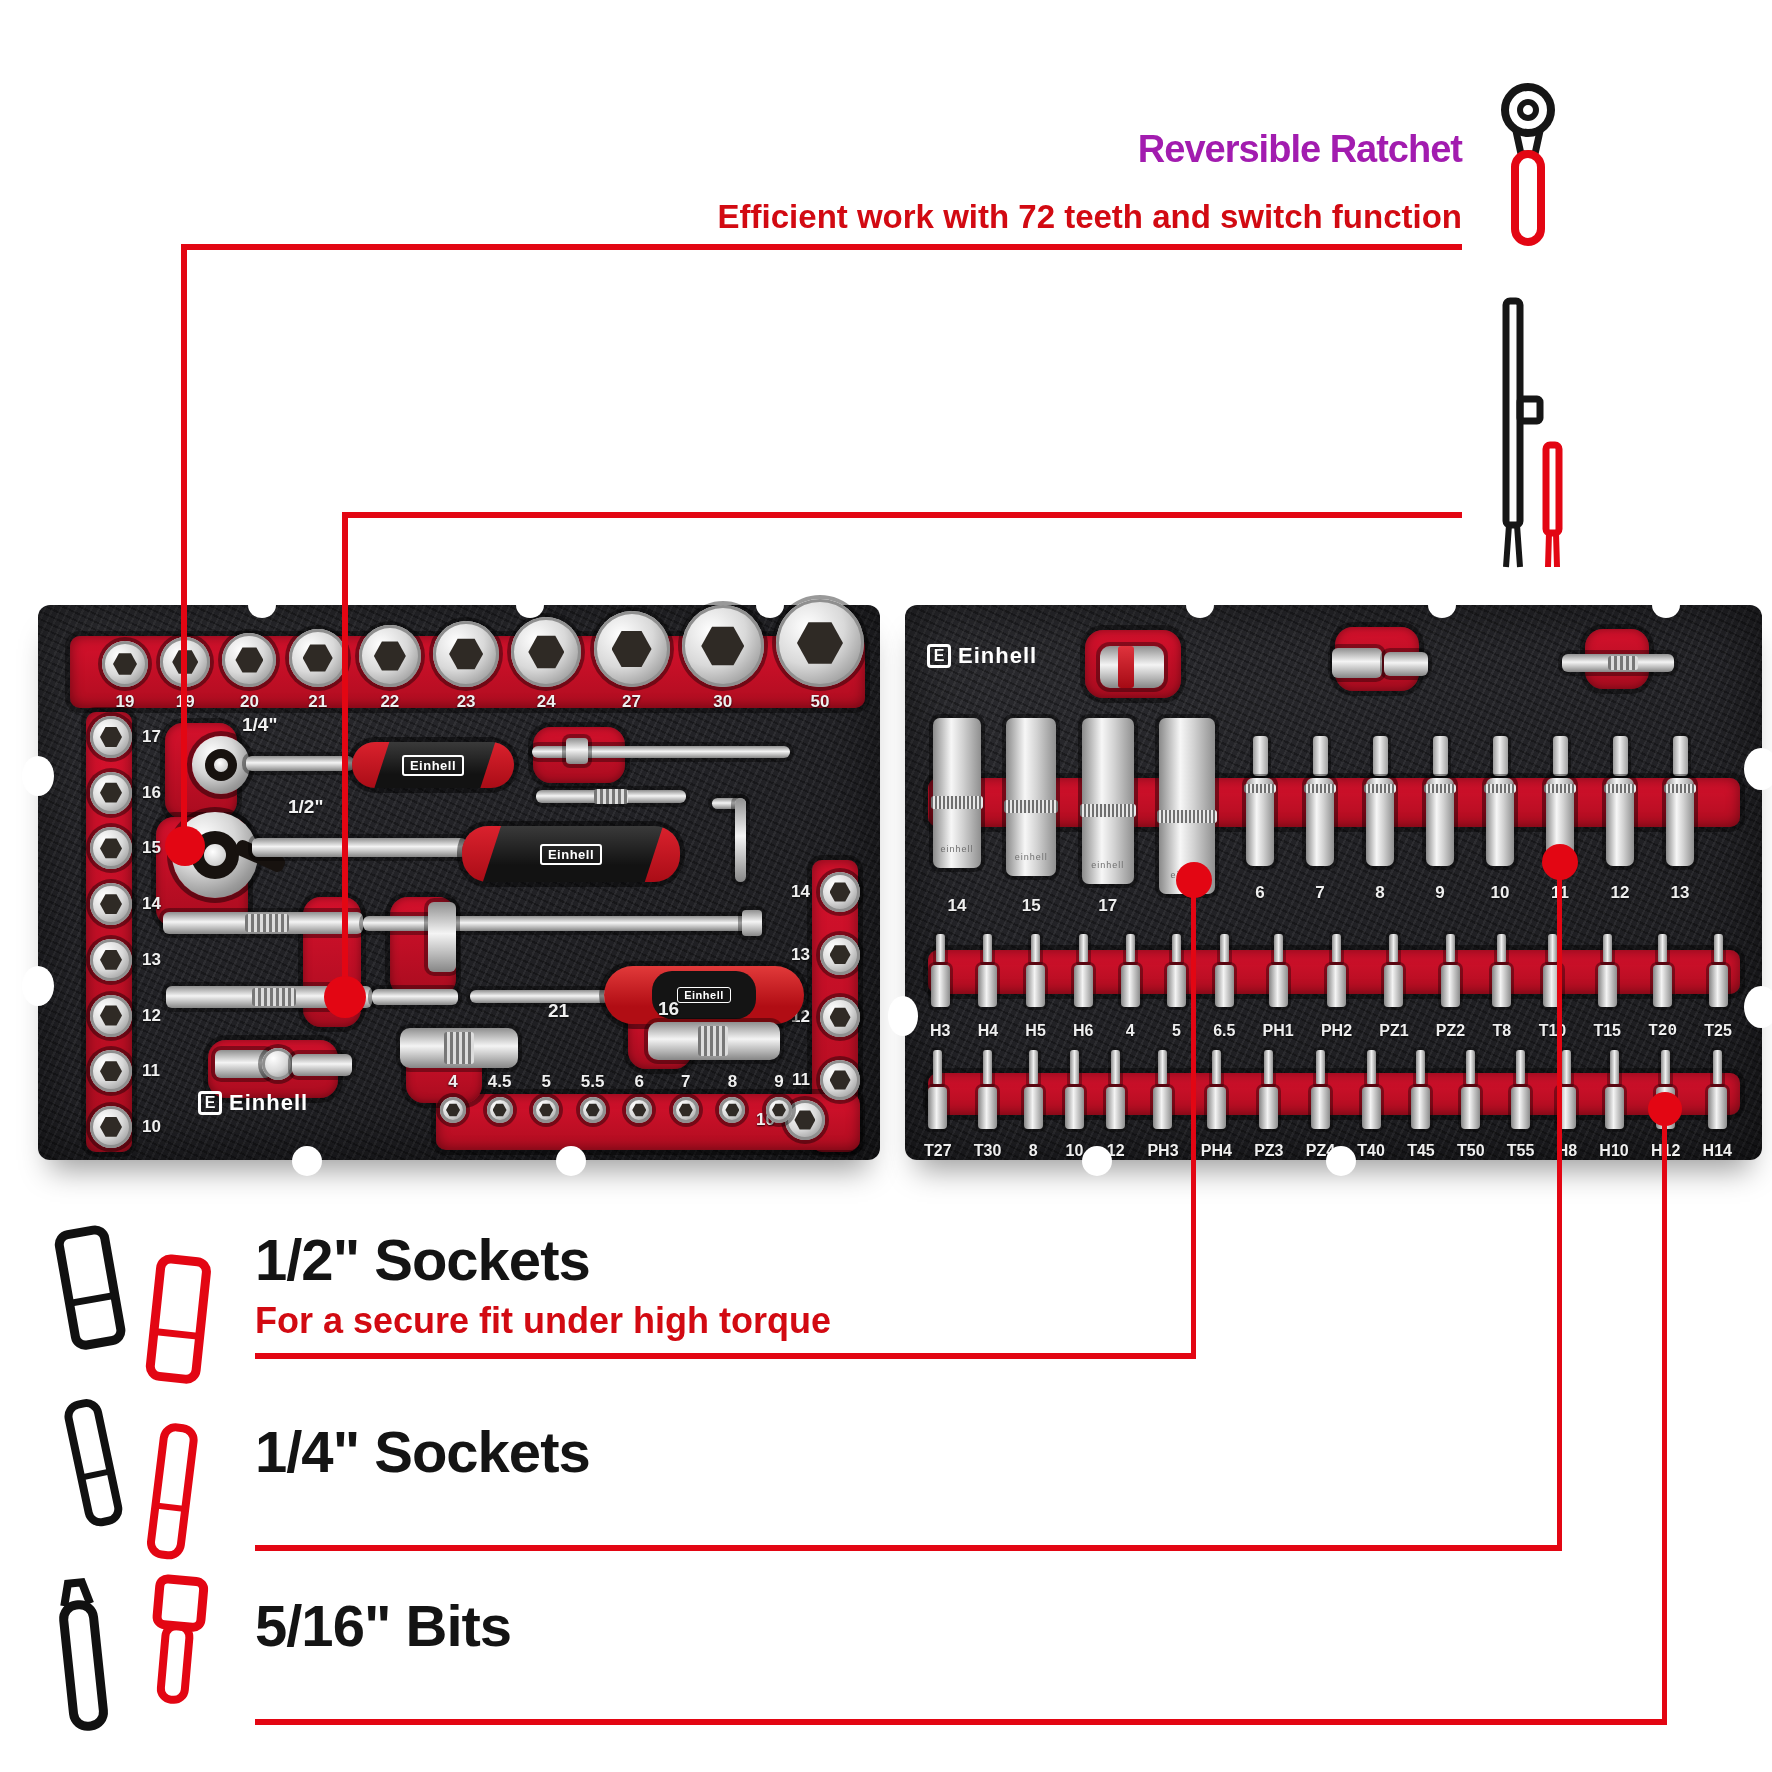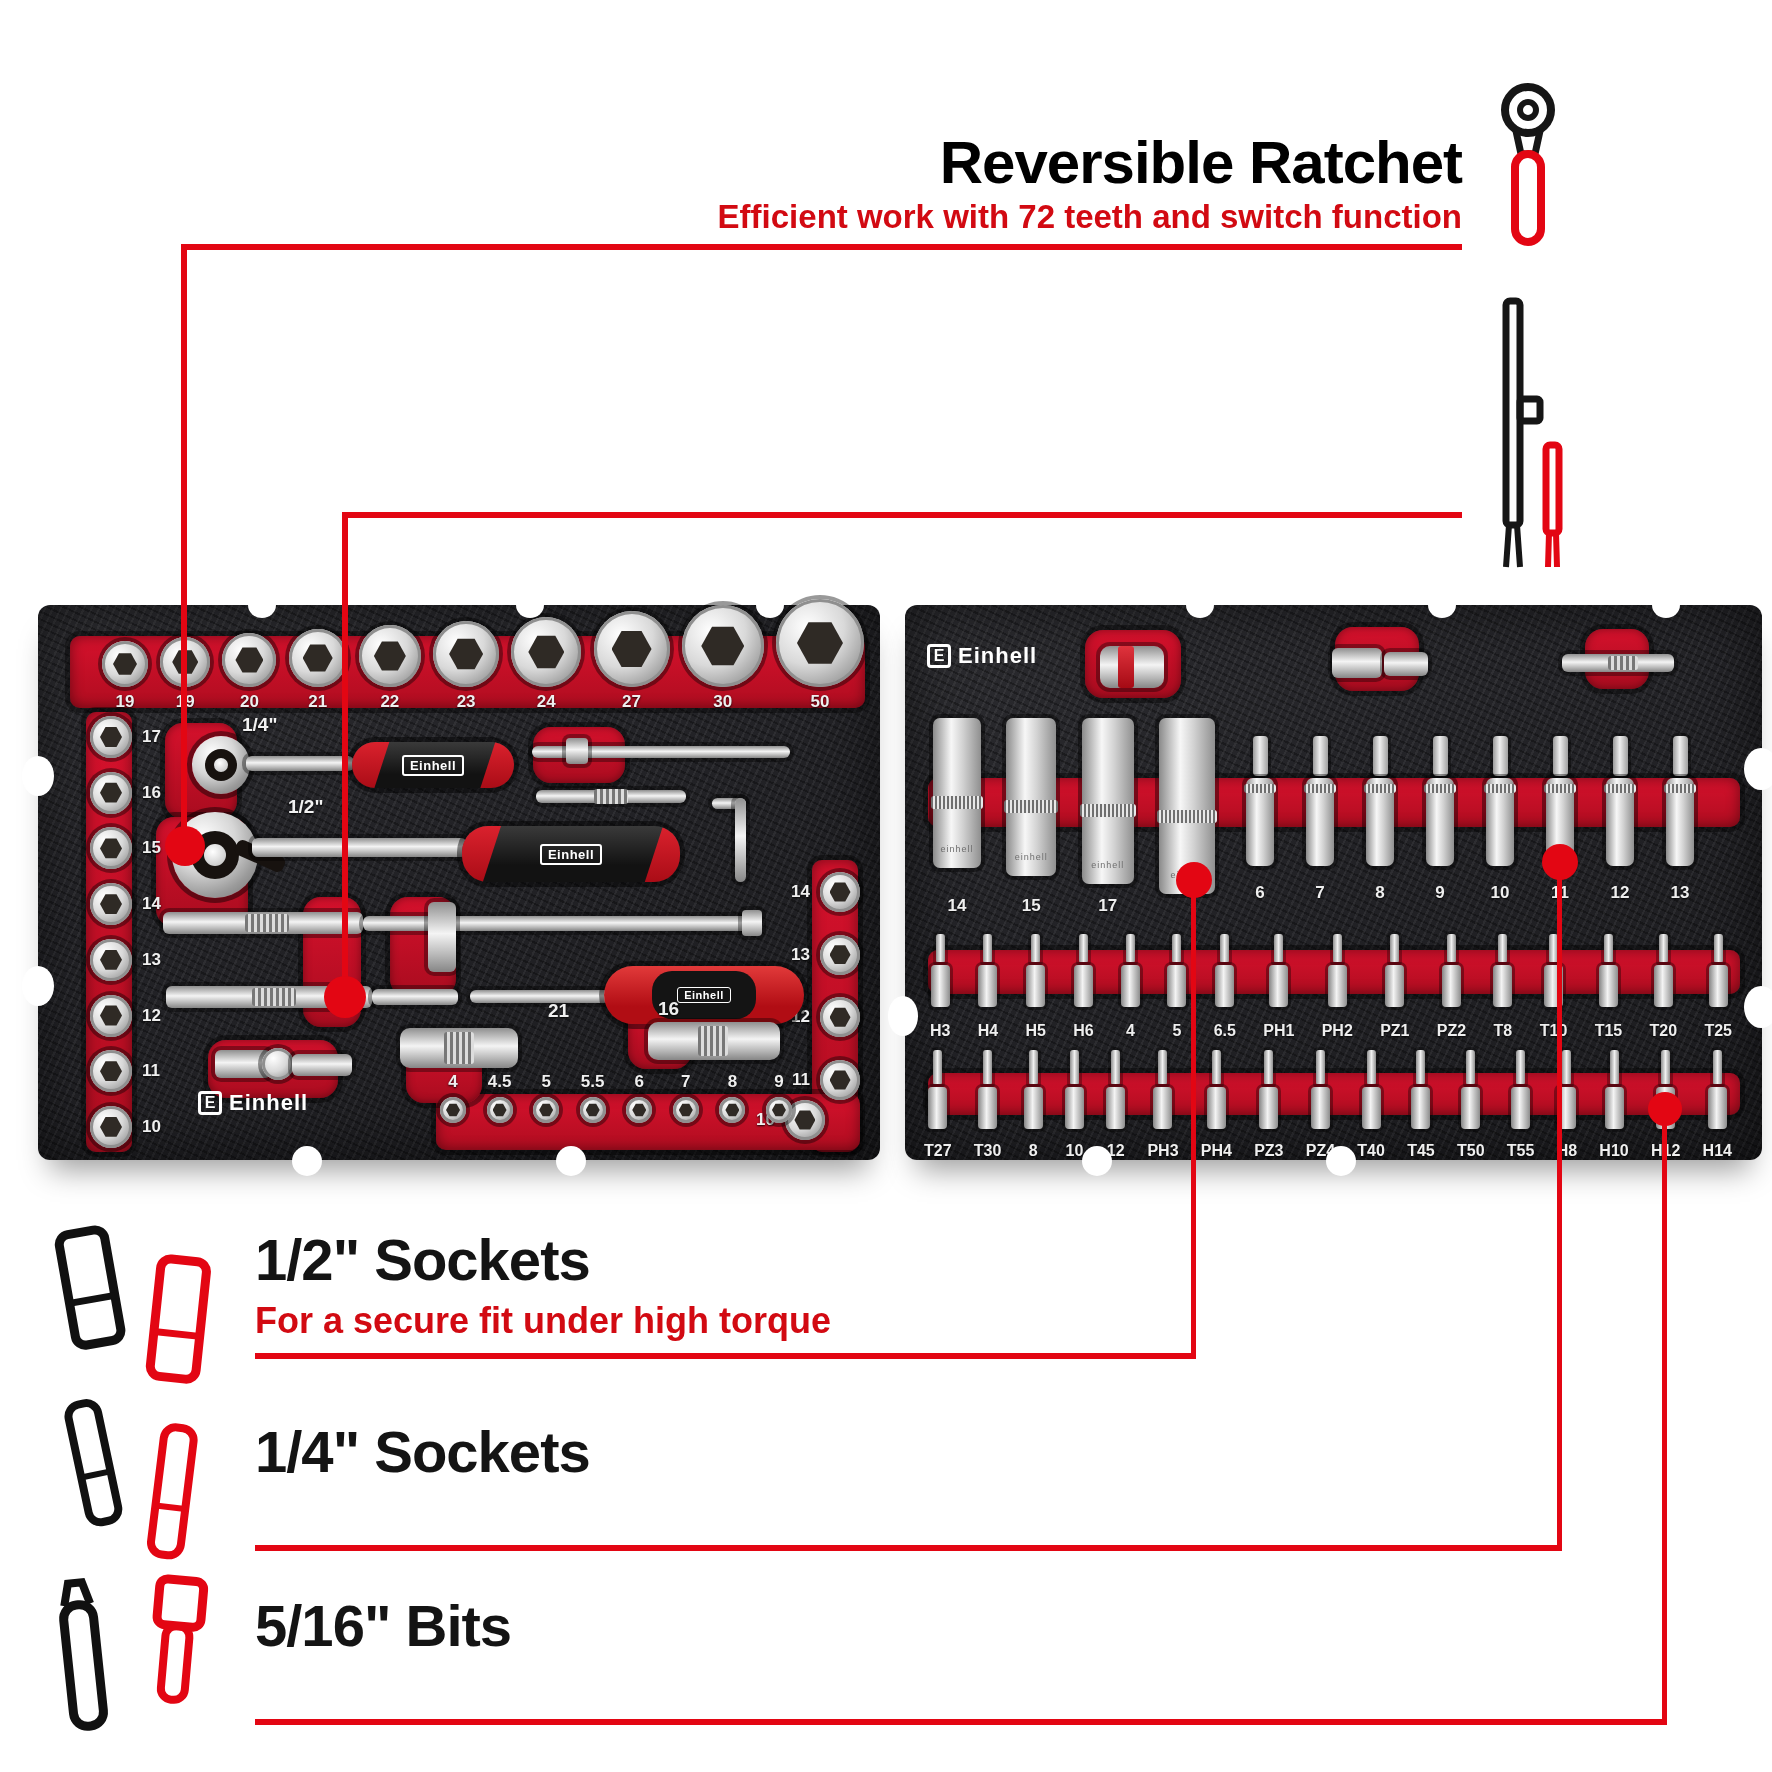--- a/index.html
+++ b/index.html
@@ -9,7 +9,7 @@
   .abs { position:absolute; }
 
   
-  .ann-title { font-weight:700; color:#000000; font-size:60px; letter-spacing:-1px; white-space:nowrap; }
+  .ann-title { font-weight:700; color:#a21caf; font-size:38px; letter-spacing:-1px; white-space:nowrap; }
   .ann-sub   { font-weight:700; color:#d20a12; font-size:33px; white-space:nowrap; }
   .sec-title { font-weight:700; color:#141414; font-size:58px; letter-spacing:-1px; white-space:nowrap; }
   .sec-sub   { font-weight:700; color:#d20a12; font-size:36px; white-space:nowrap; }

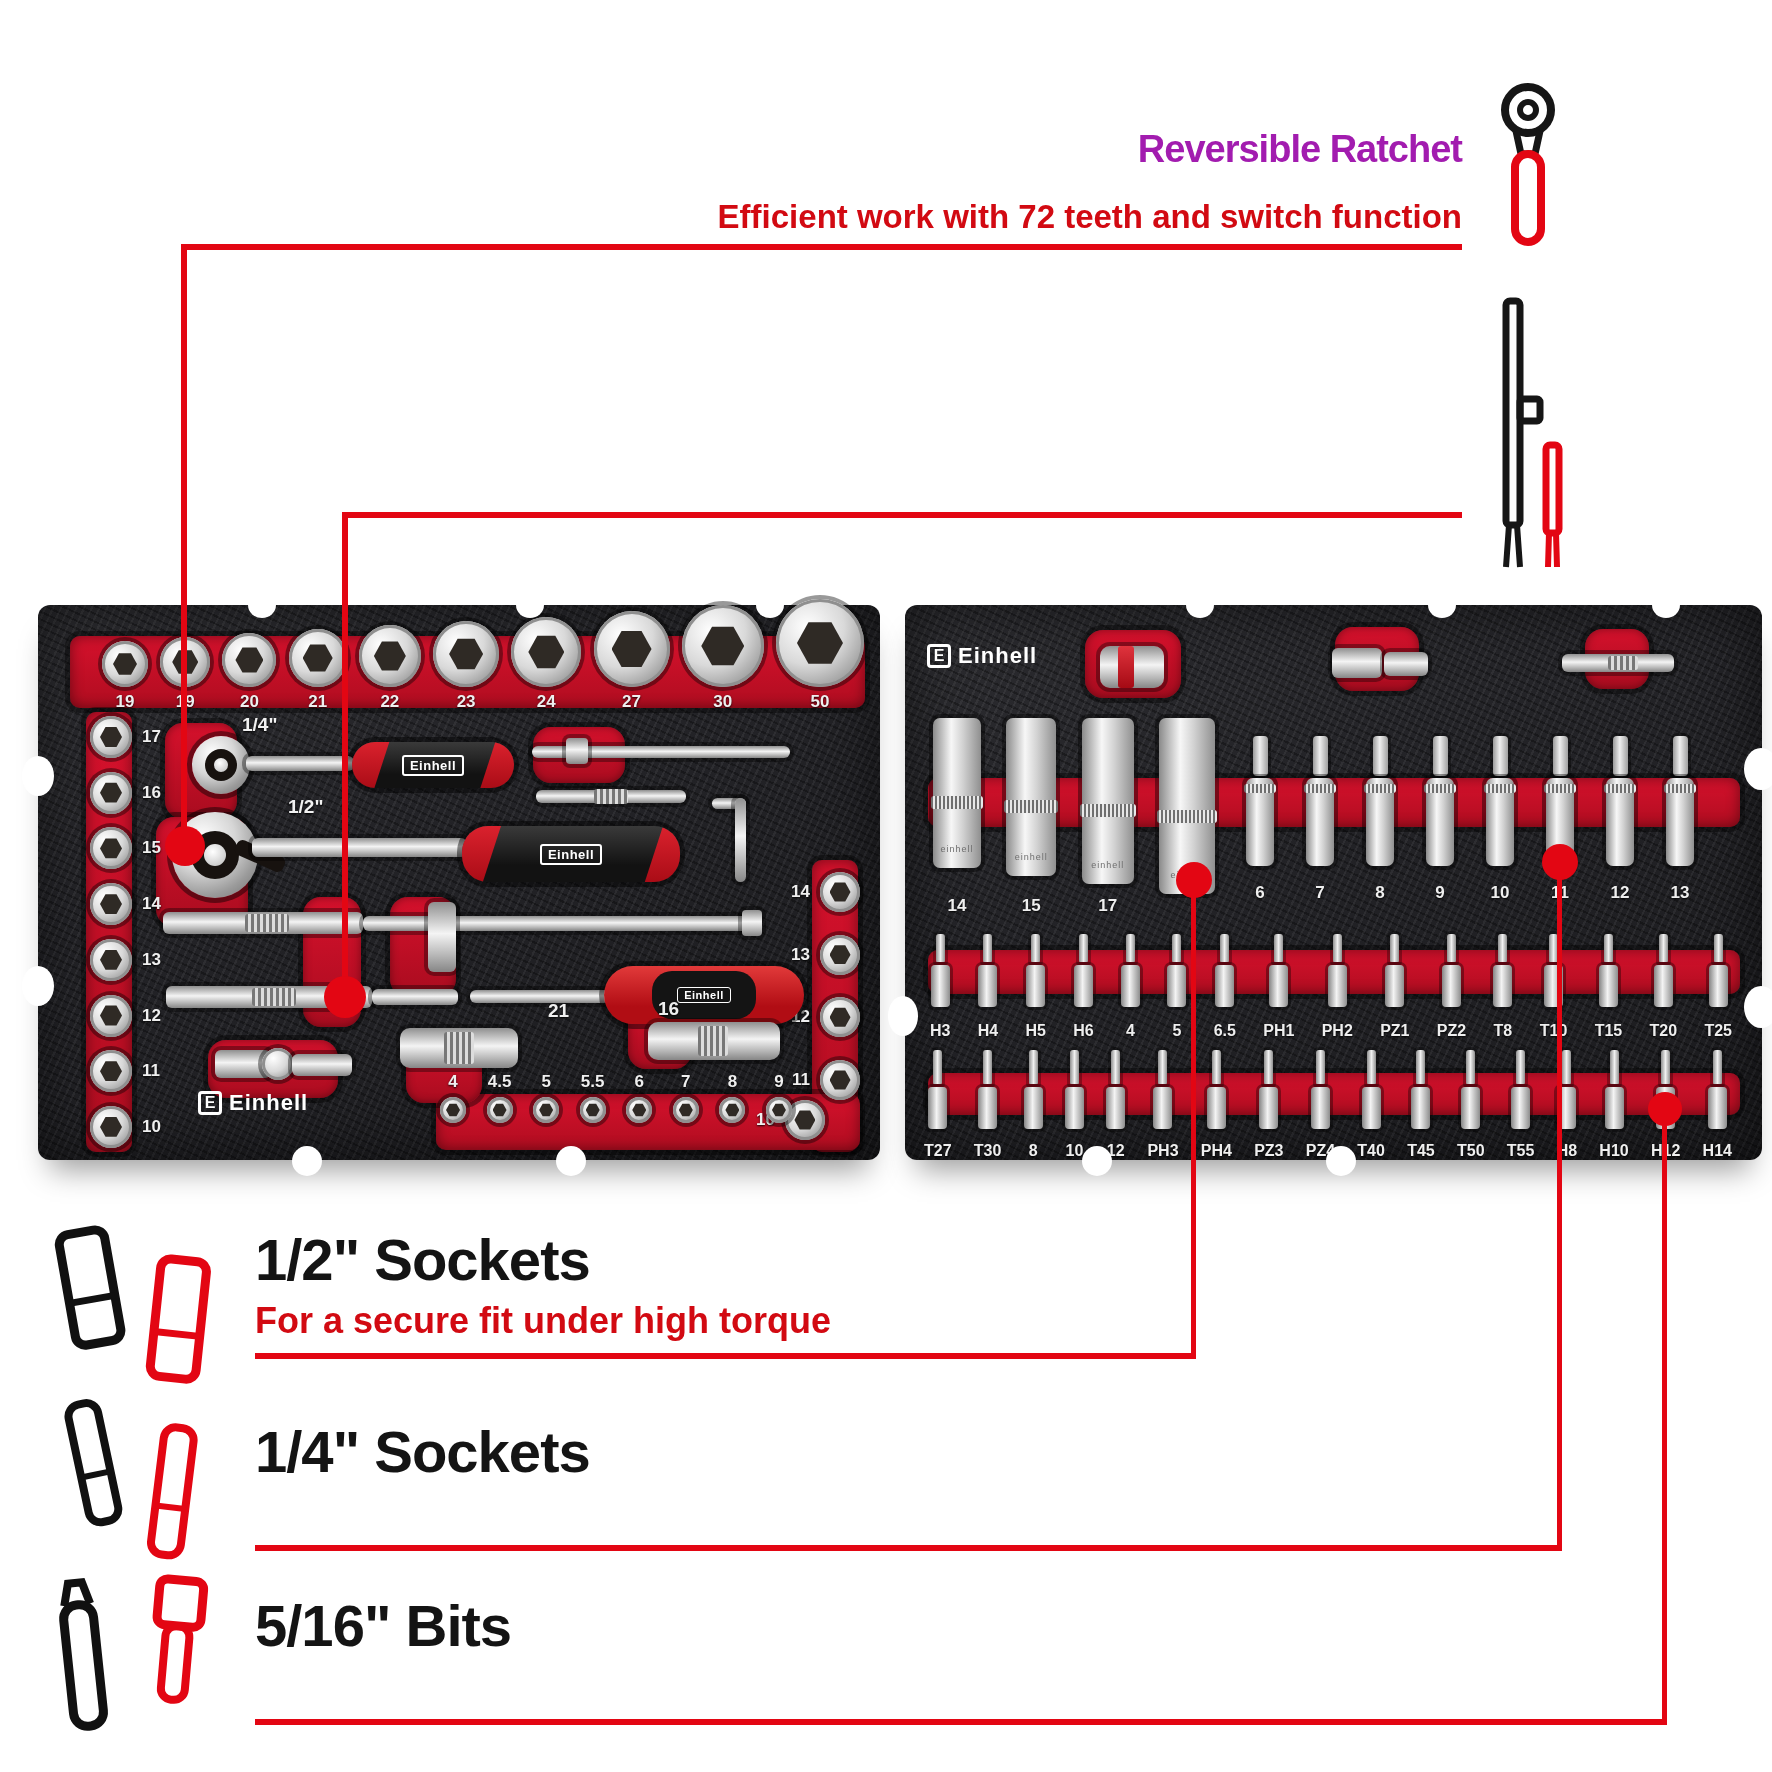--- a/index.html
+++ b/index.html
@@ -642,7 +642,7 @@
       <div class="col-item">
         <div class="bit-tip" style="width: 9px; height: 28px;"></div>
         <div class="bit-body" style="width: 19px; height: 42px; margin-top: -2px;"></div>
-        <div class="tlabel" style="margin-top: 10px; font-size: 16px;">T20</div>
+        <div class="tlabel" style="margin-top: 10px; font-size: 16px; font-family: Liberation Mono, monospace;">T20</div>
       </div>
       <div class="col-item">
         <div class="bit-tip" style="width: 9px; height: 28px;"></div>

